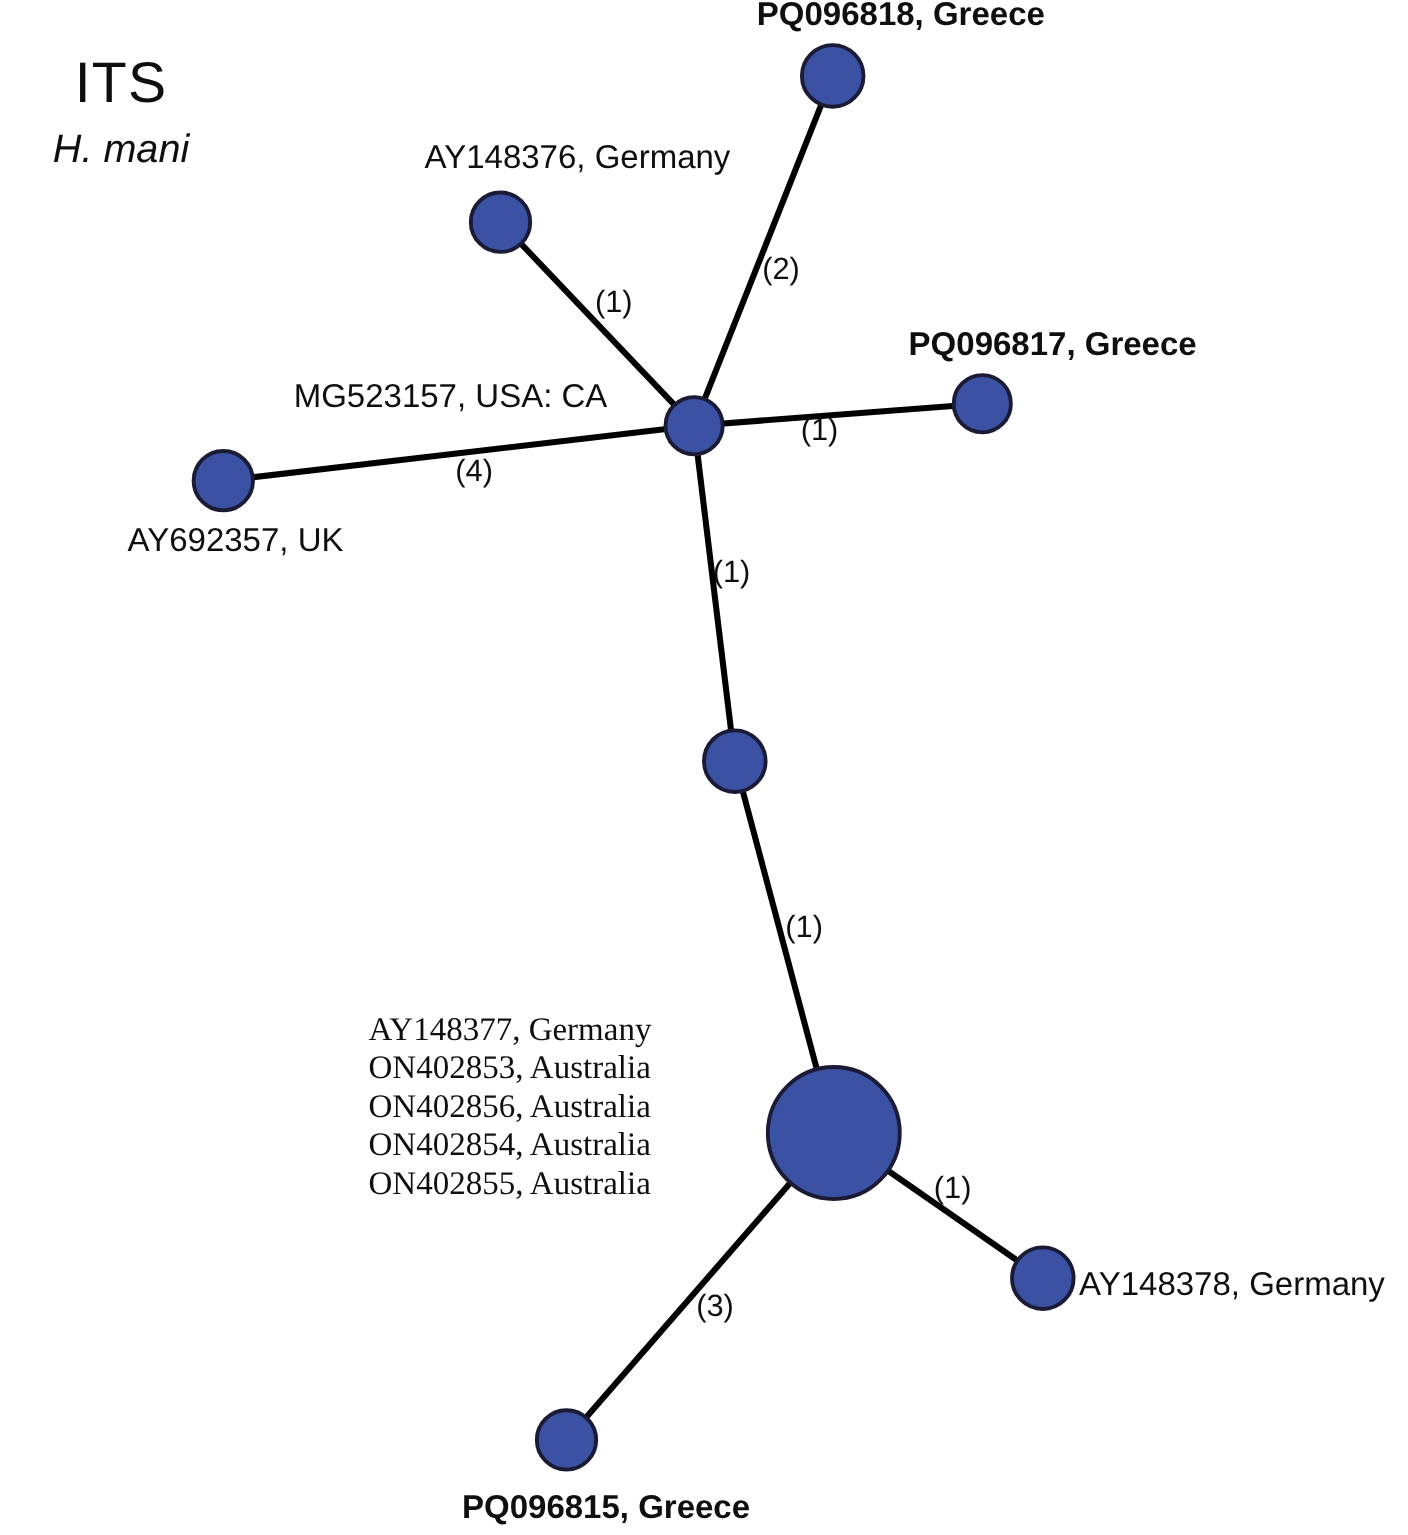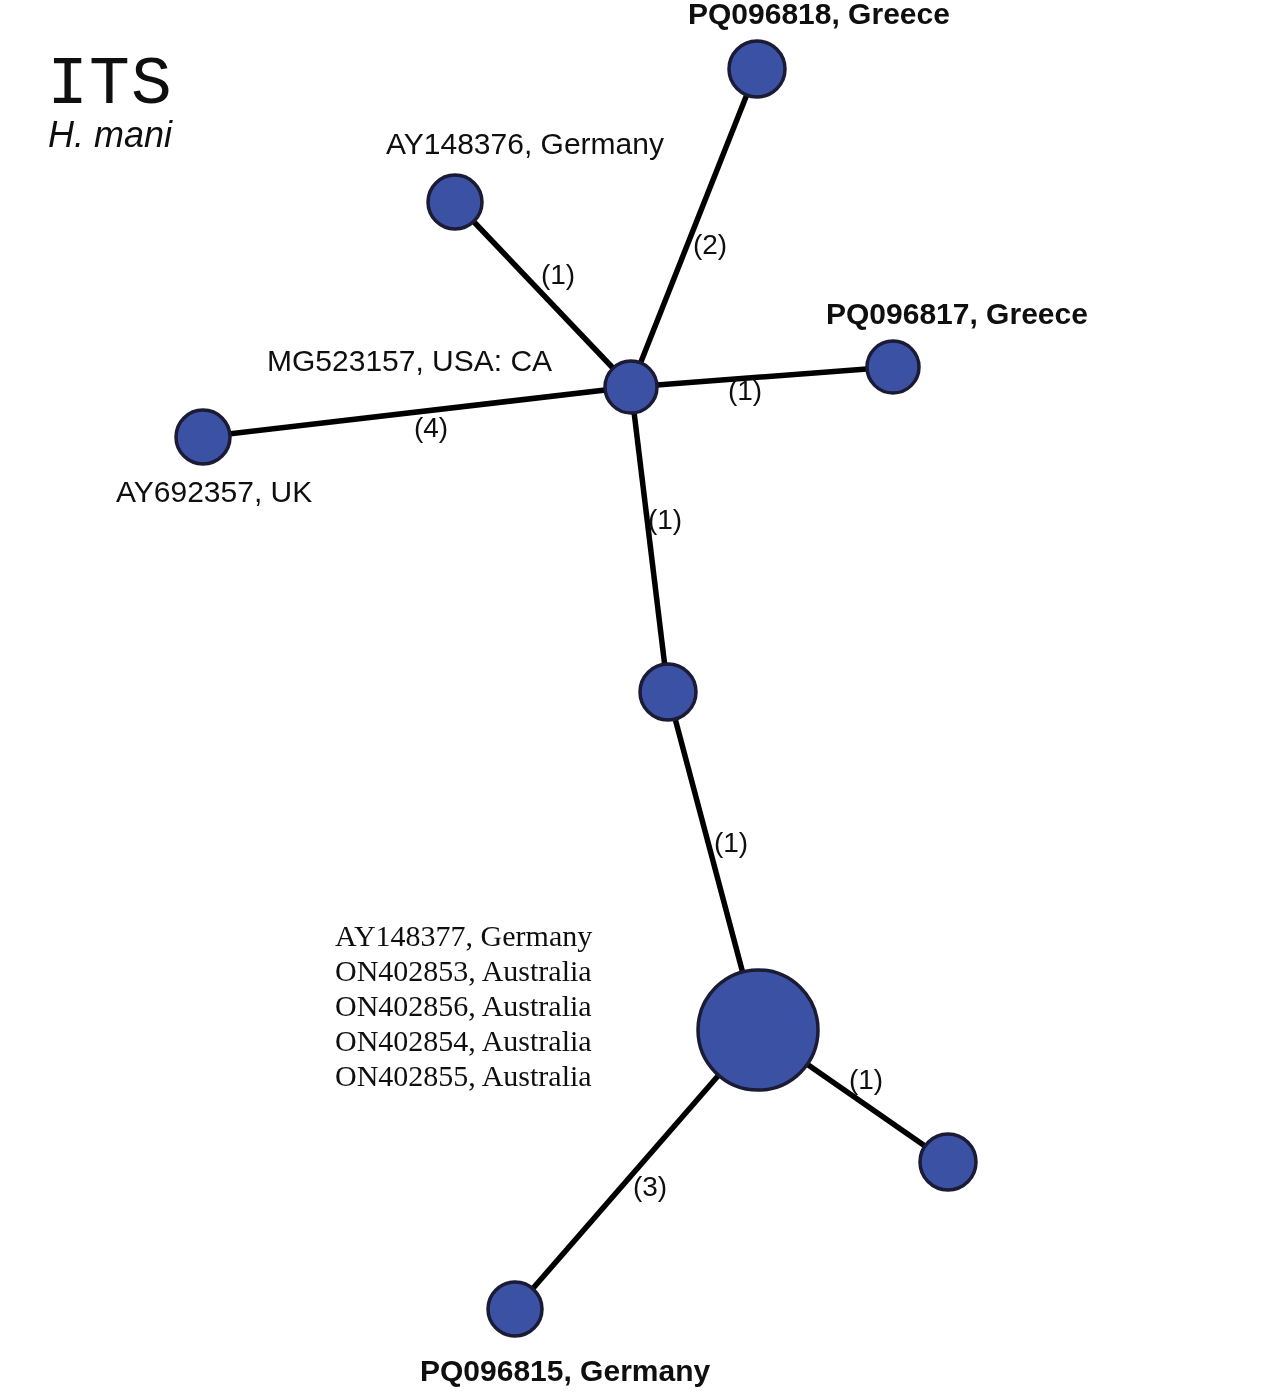--- a/index.html
+++ b/index.html
@@ -28,10 +28,9 @@
     top: 46px;
     left: 0;
     width: 100%;
-    font-size: 68px;
+    font-size: 52px;
     font-weight: 500;
     letter-spacing: 1px;
-    font-family: Liberation Mono, monospace;
   }
   .title-line2 {
     position: absolute;

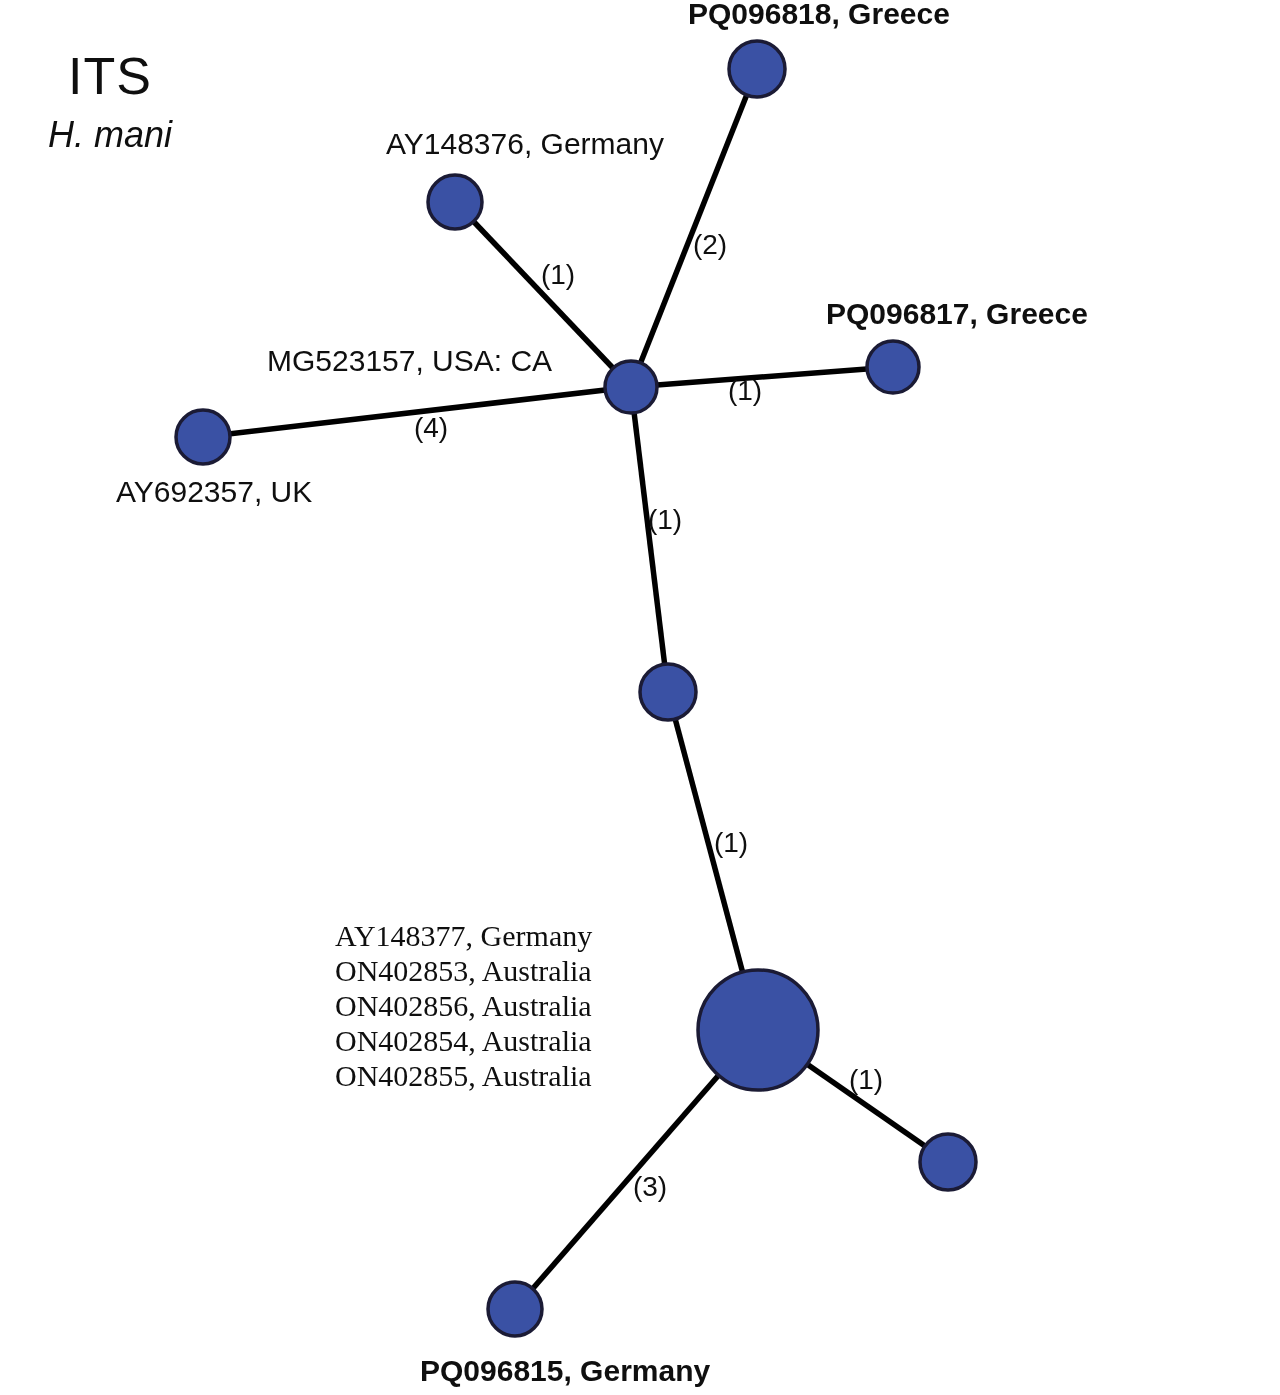--- a/index.html
+++ b/index.html
@@ -116,6 +116,7 @@
 ON402856, Australia
 ON402854, Australia
 ON402855, Australia</div>
+      <div class="node-label" style="left: 981px; top: 1150px;">AY148378, Germany</div>
       <div class="node-label bold" style="left: 420px; top: 1353px;">PQ096815, Germany</div>
       <div class="edge-label" style="left: 710px; top: 245px;">(2)</div>
       <div class="edge-label" style="left: 558px; top: 275px;">(1)</div>

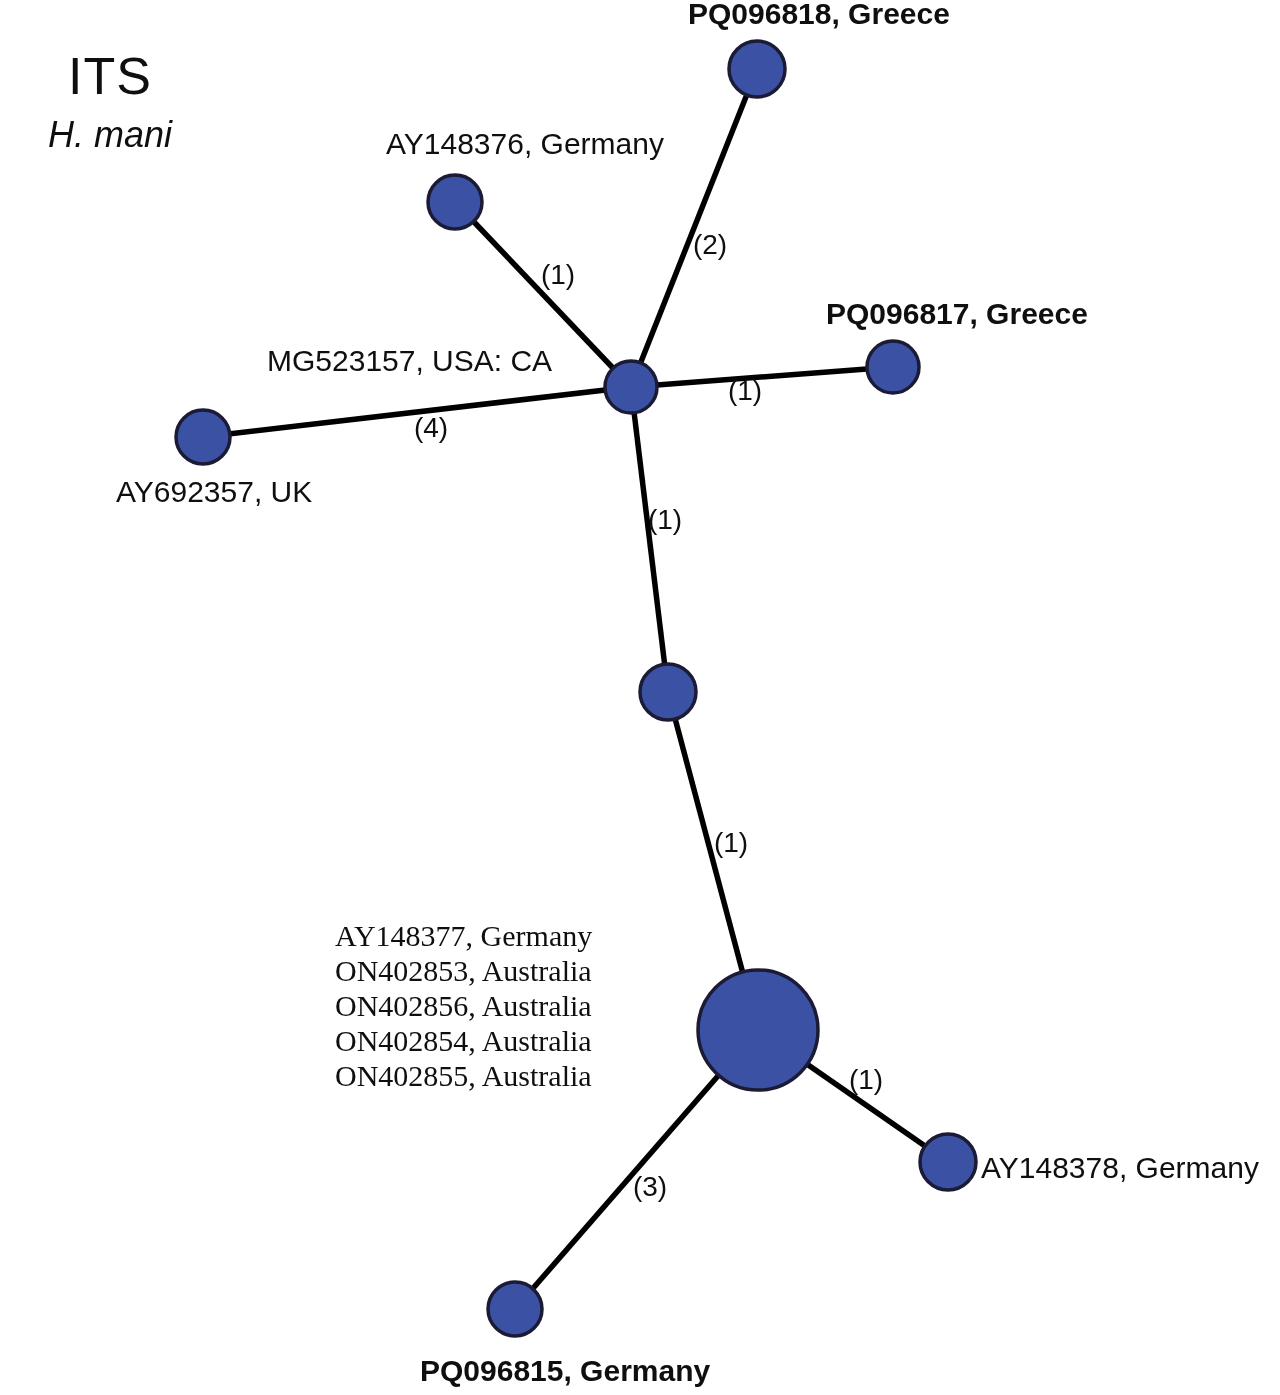--- a/index.html
+++ b/index.html
@@ -117,7 +117,7 @@
 ON402854, Australia
 ON402855, Australia</div>
       <div class="node-label" style="left: 981px; top: 1150px;">AY148378, Germany</div>
-      <div class="node-label bold" style="left: 420px; top: 1353px;">PQ096815, Germany</div>
+      <div class="node-label bold" style="left: 420px; top: 1353px;">PQ096815, Greece</div>
       <div class="edge-label" style="left: 710px; top: 245px;">(2)</div>
       <div class="edge-label" style="left: 558px; top: 275px;">(1)</div>
       <div class="edge-label" style="left: 745px; top: 391px;">(1)</div>

